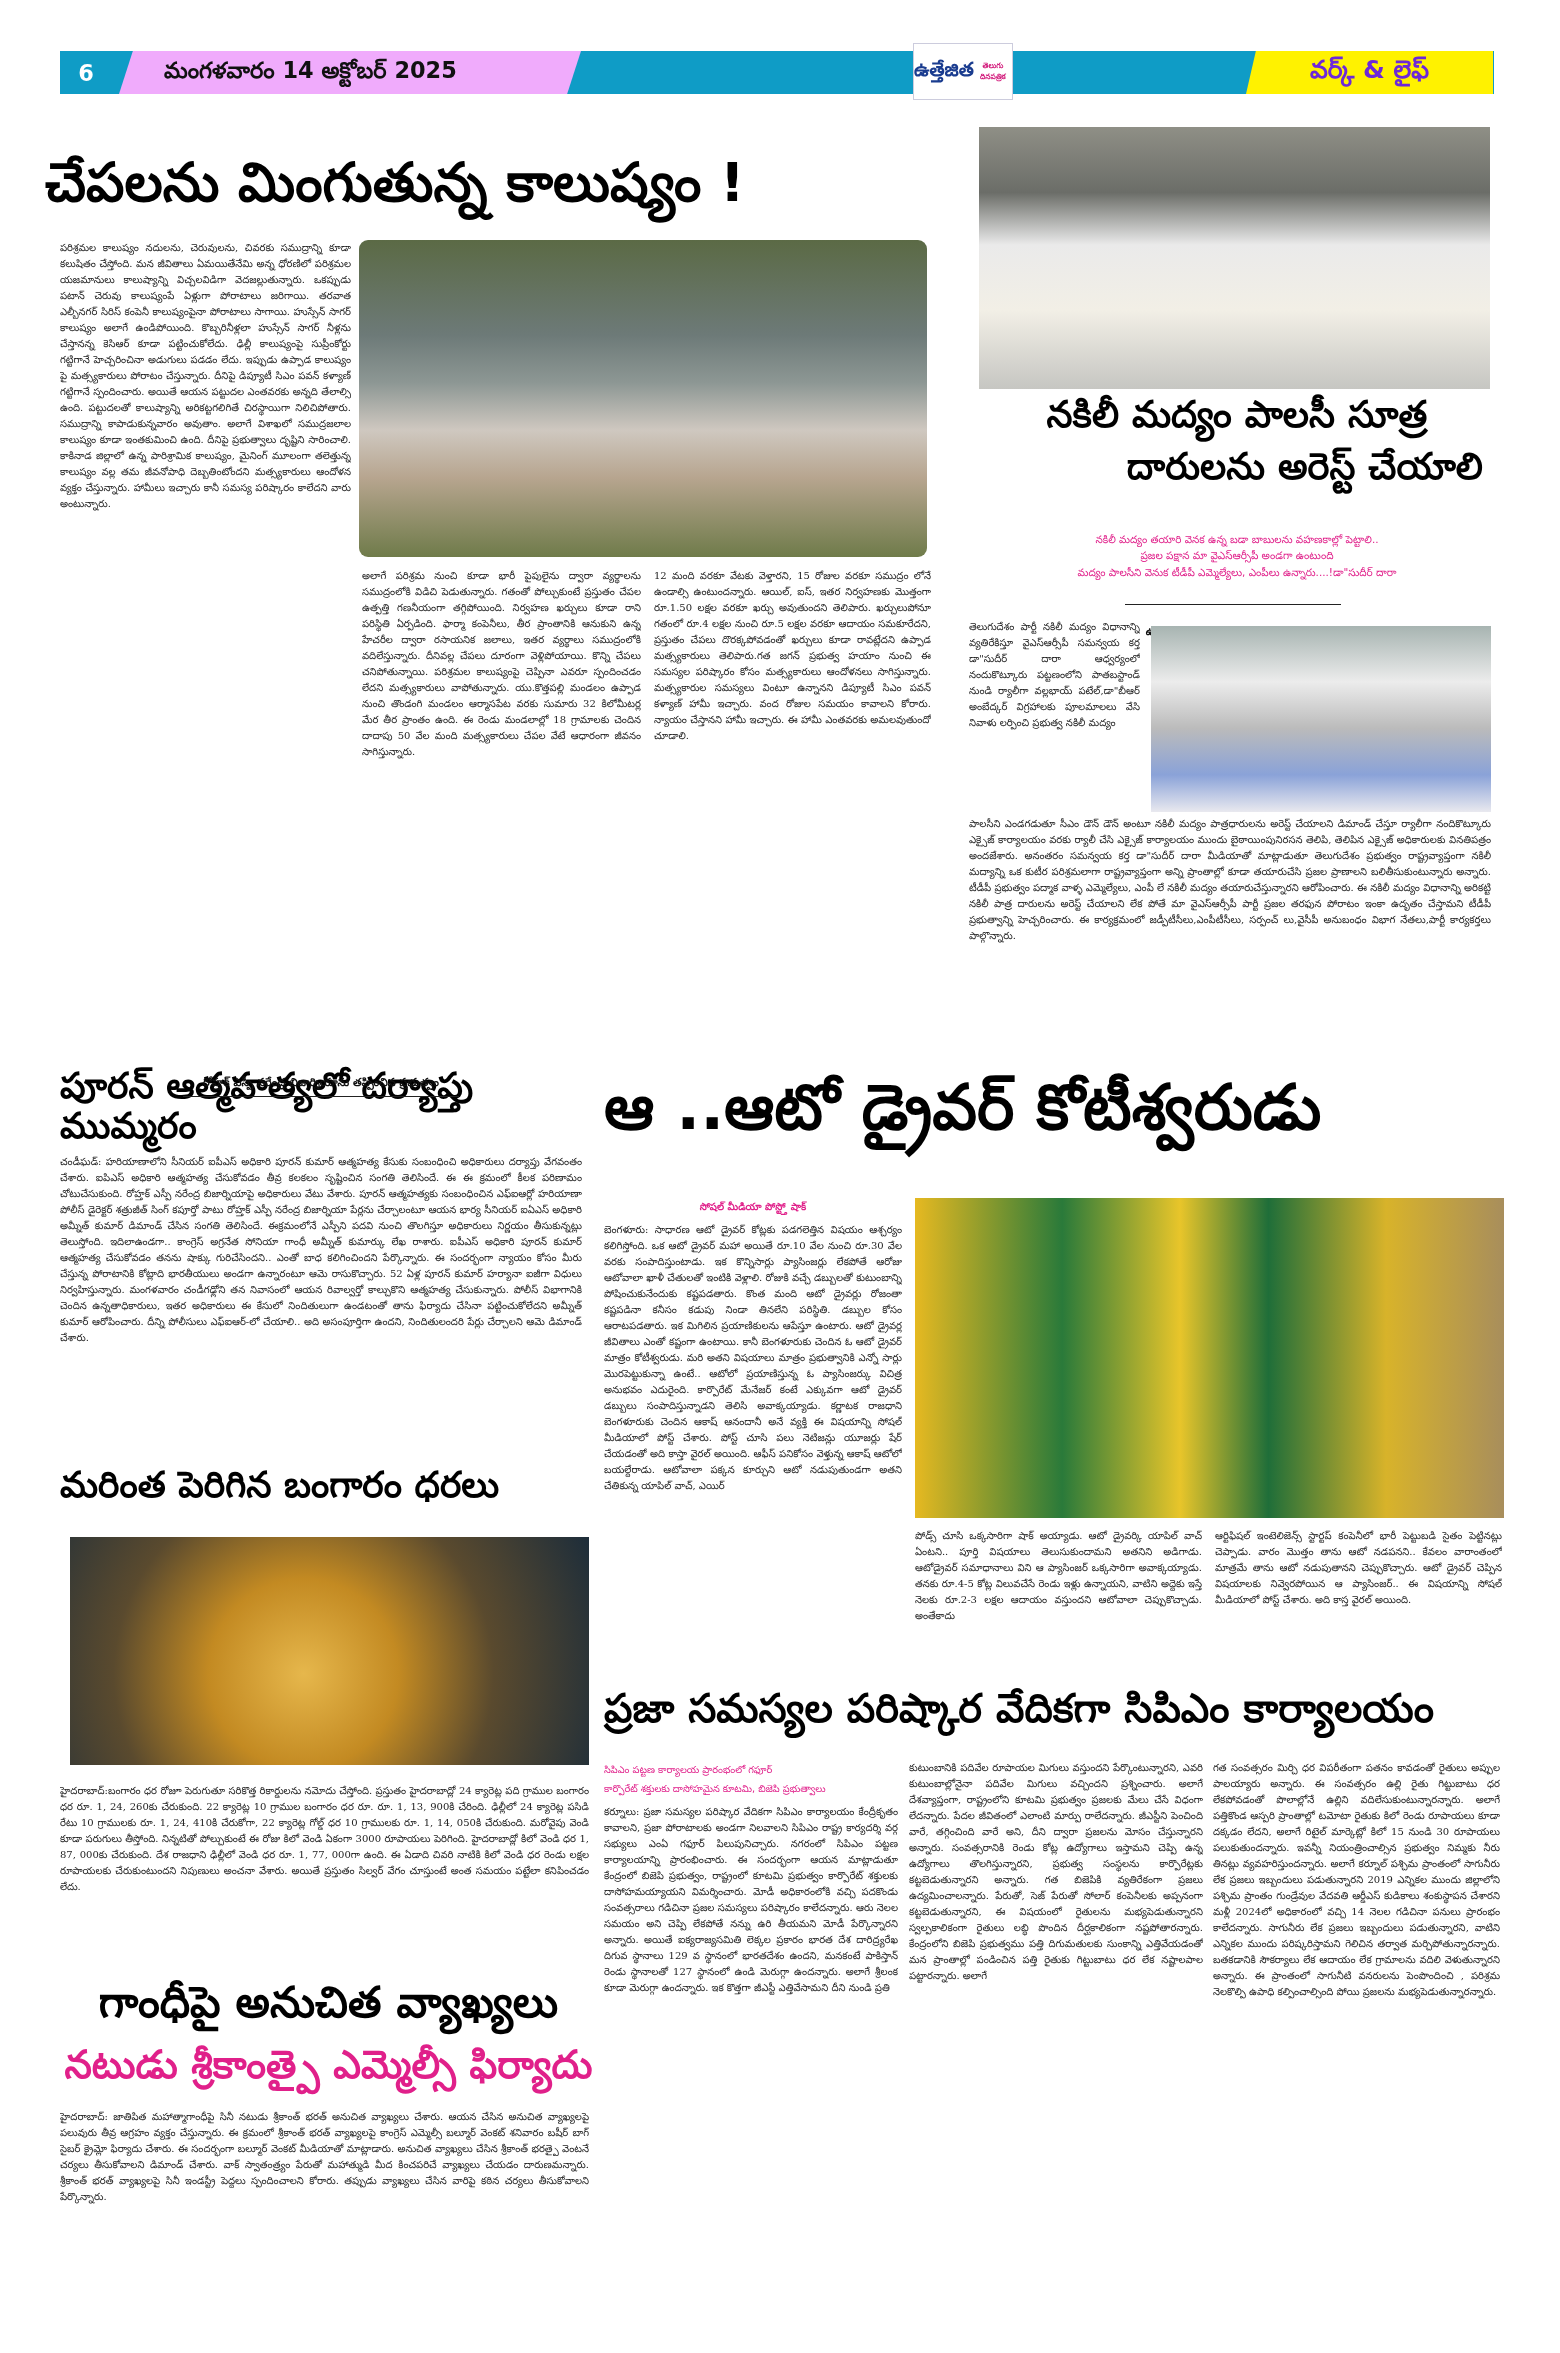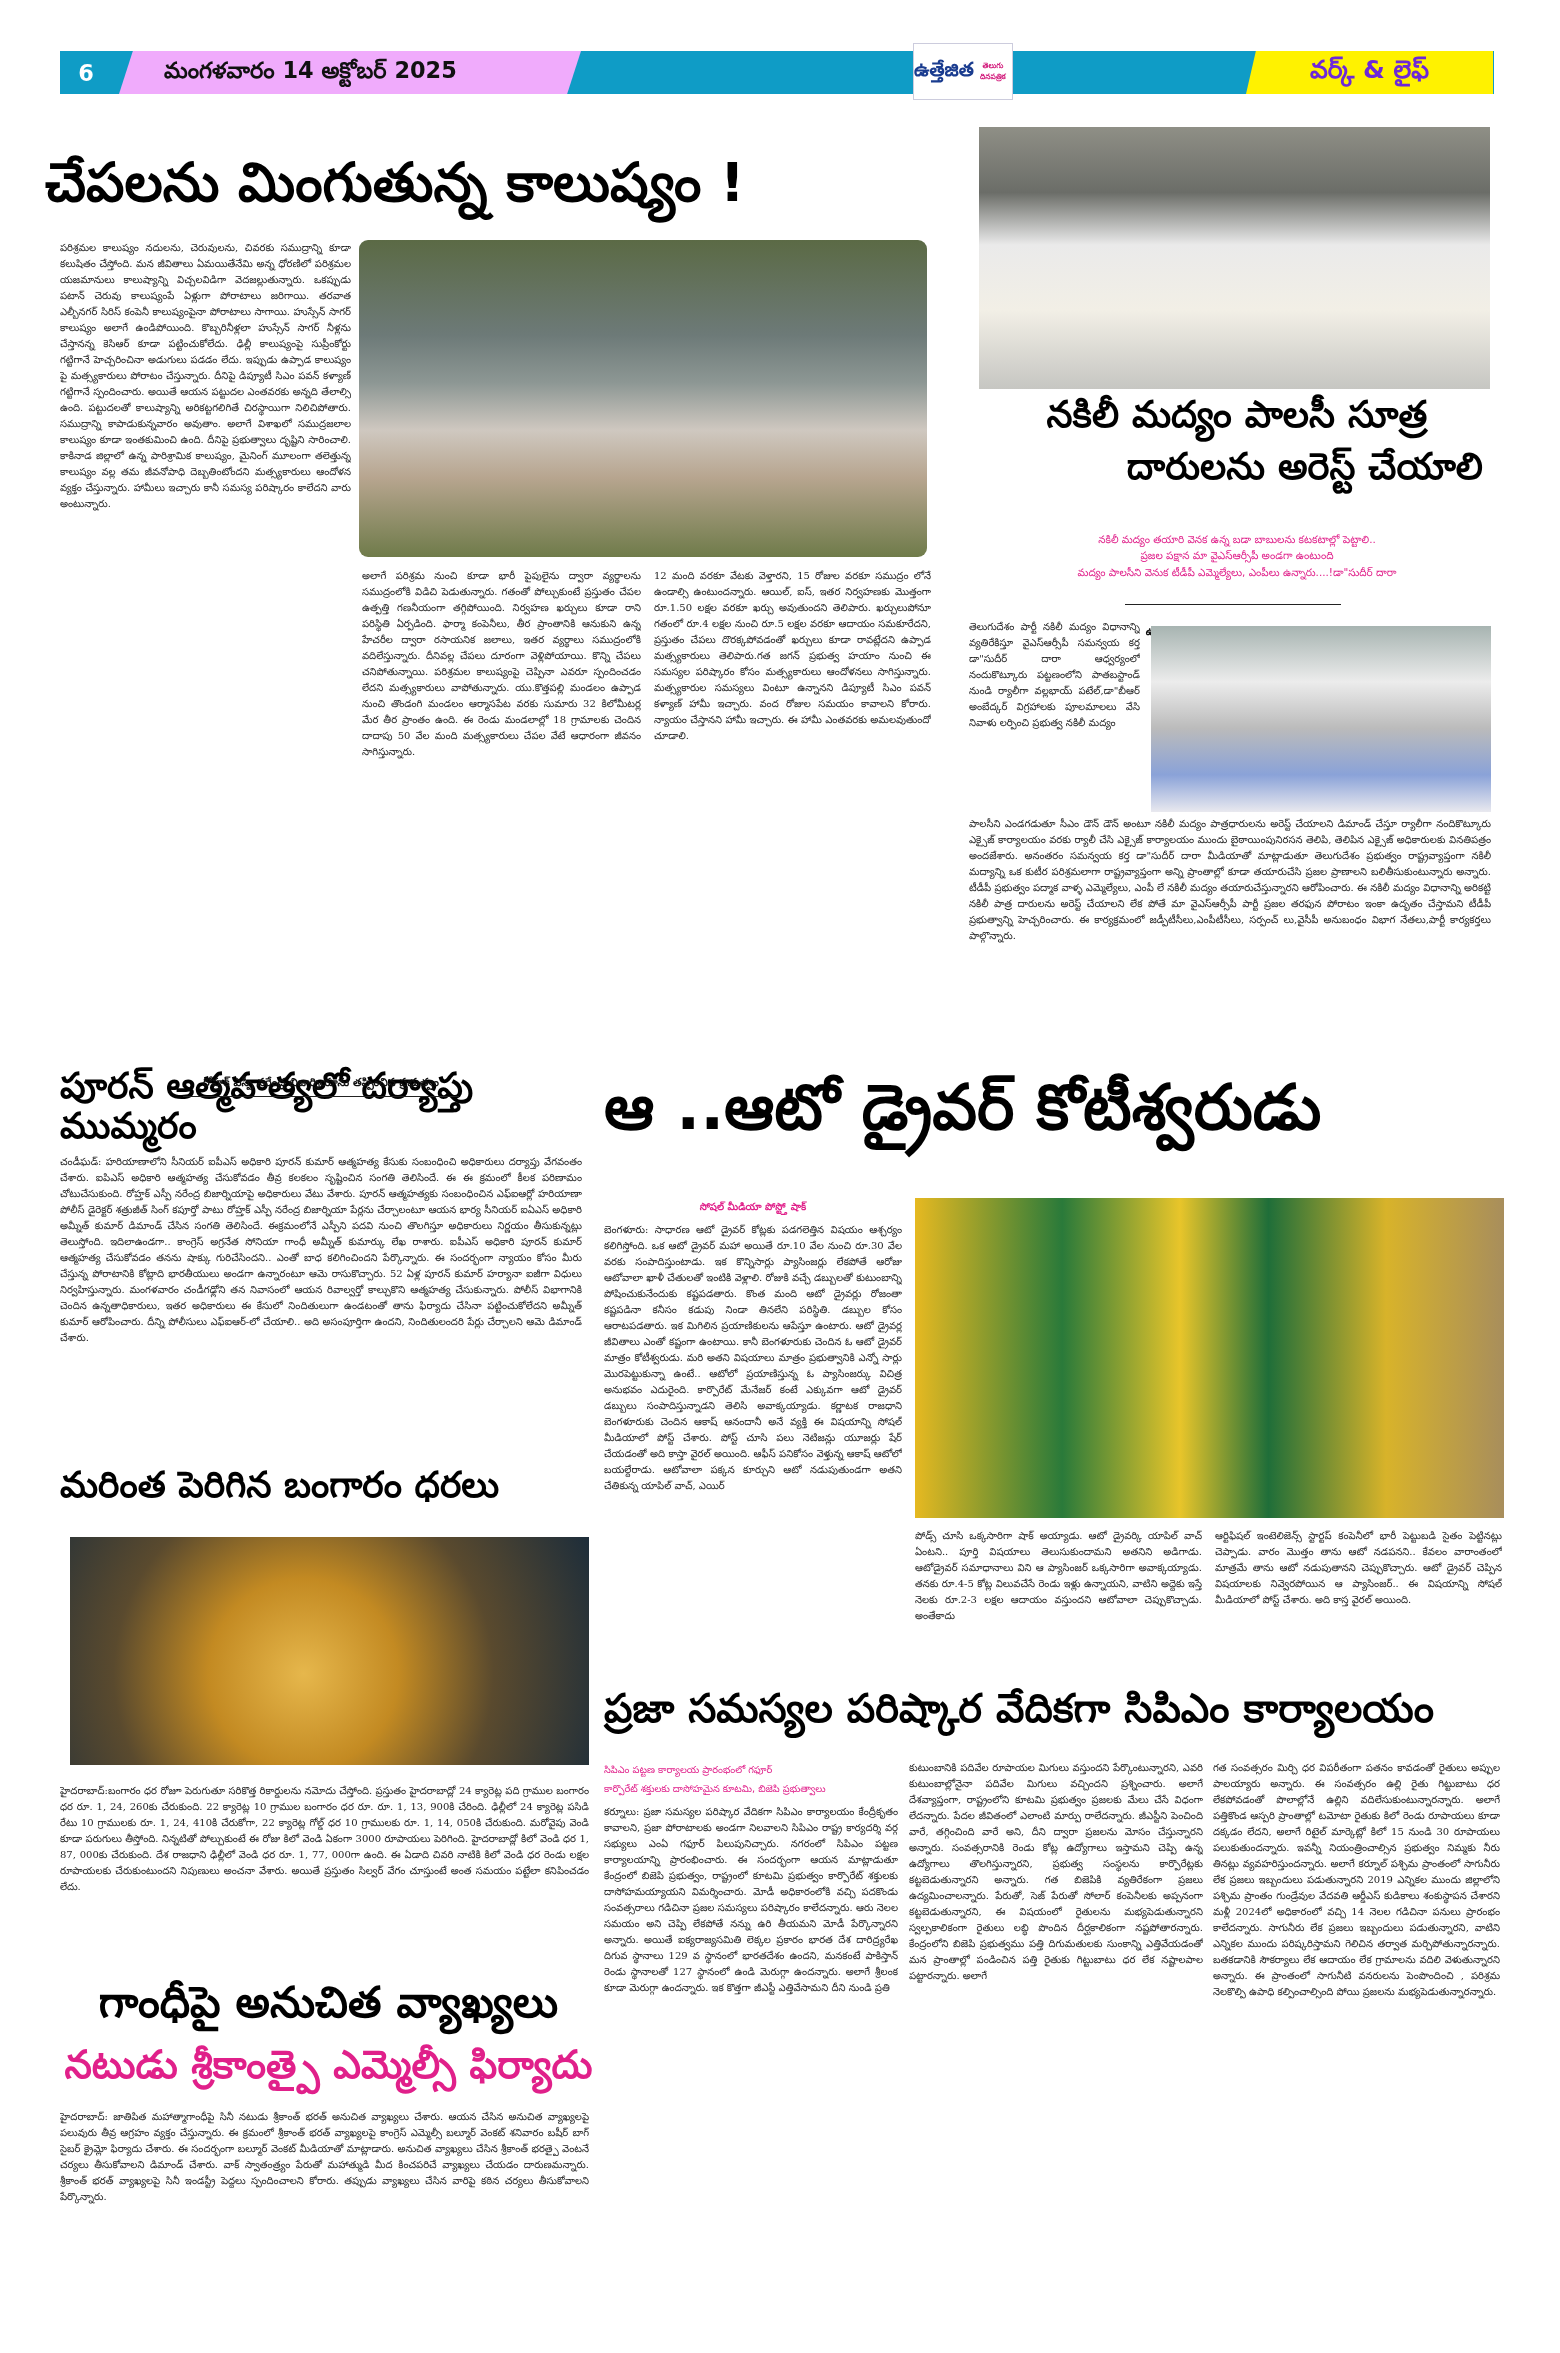--- a/index.html
+++ b/index.html
@@ -56,7 +56,7 @@
 <div class="abs h1" style="left:991px;top:395px;width:492px;font-size:37px;text-align:center;">నకిలీ మద్యం పాలసీ సూత్ర</div>
 <div class="abs h1" style="left:991px;top:447px;width:492px;font-size:37px;text-align:right;">దారులను అరెస్ట్ చేయాలి</div>
 <div class="abs" style="left:991px;top:531px;width:492px;text-align:center;font-size:10.4px;line-height:16.4px;">
-  <div class="pink">నకిలీ మద్యం తయారి వెనక ఉన్న బడా బాబులను కటకటాల్లో పెట్టాలి..</div>
+  <div class="pink">నకిలీ మద్యం తయారి వెనక ఉన్న బడా బాబులను వహణకాల్లో పెట్టాలి..</div>
   <div class="pink">ప్రజల పక్షాన మా వైఎస్ఆర్సీపీ అండగా ఉంటుంది</div>
   <div class="pink">మద్యం పాలసీని వెనుక టీడీపీ ఎమ్మెల్యేలు, ఎంపీలు ఉన్నారు....!డా"సుదీర్ దారా</div>
   <div style="font-weight:bold;margin-top:43px;">ఉత్తేజిత ప్రతినిధి నందికొట్కూరు అక్టోబర్ 13:</div>

